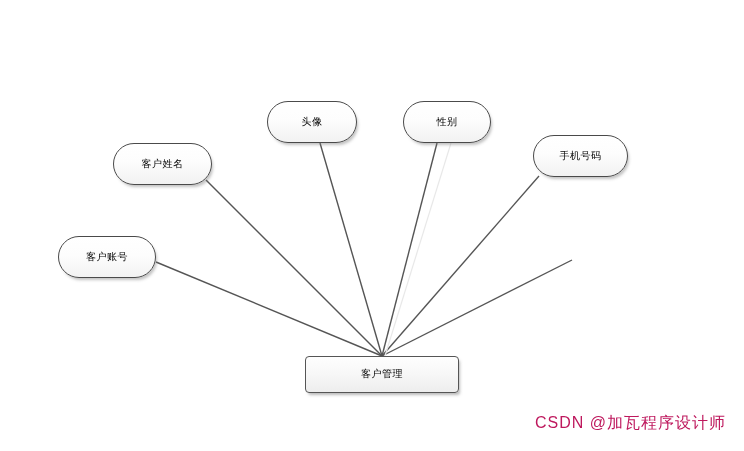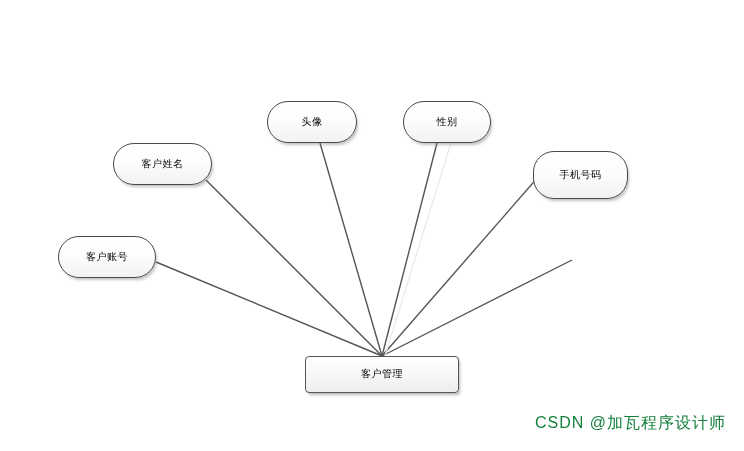--- a/index.html
+++ b/index.html
@@ -103,7 +103,7 @@
     <span class="node-label">性别</span>
   </div>
 
-  <div class="node attribute" id="node-phone-number" style="left: 533px; top: 151px; width: 95px; height: 48px; text-align: right;">
+  <div class="node attribute" id="node-phone-number" style="left: 533px; top: 135px; width: 95px; height: 42px; text-align: right;">
     <span class="node-label">手机号码</span>
   </div>
 

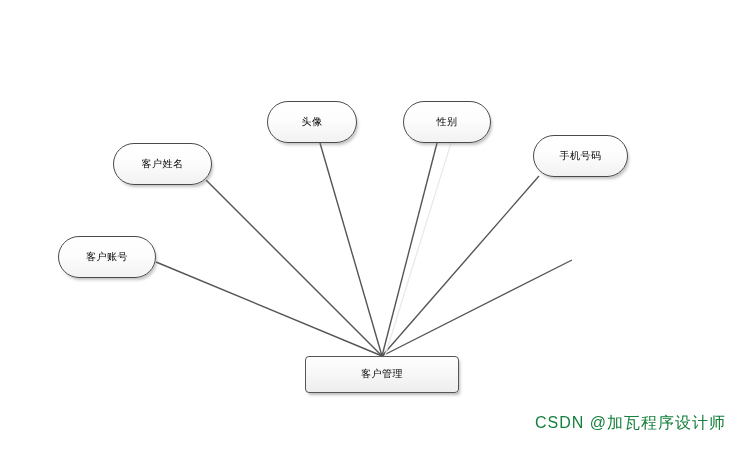--- a/index.html
+++ b/index.html
@@ -64,7 +64,7 @@
     right: 18px;
     bottom: 17px;
     font-size: 16px;
-    color: #15803d;
+    color: #be185d;
     letter-spacing: 1px;
     white-space: nowrap;
     user-select: none;

